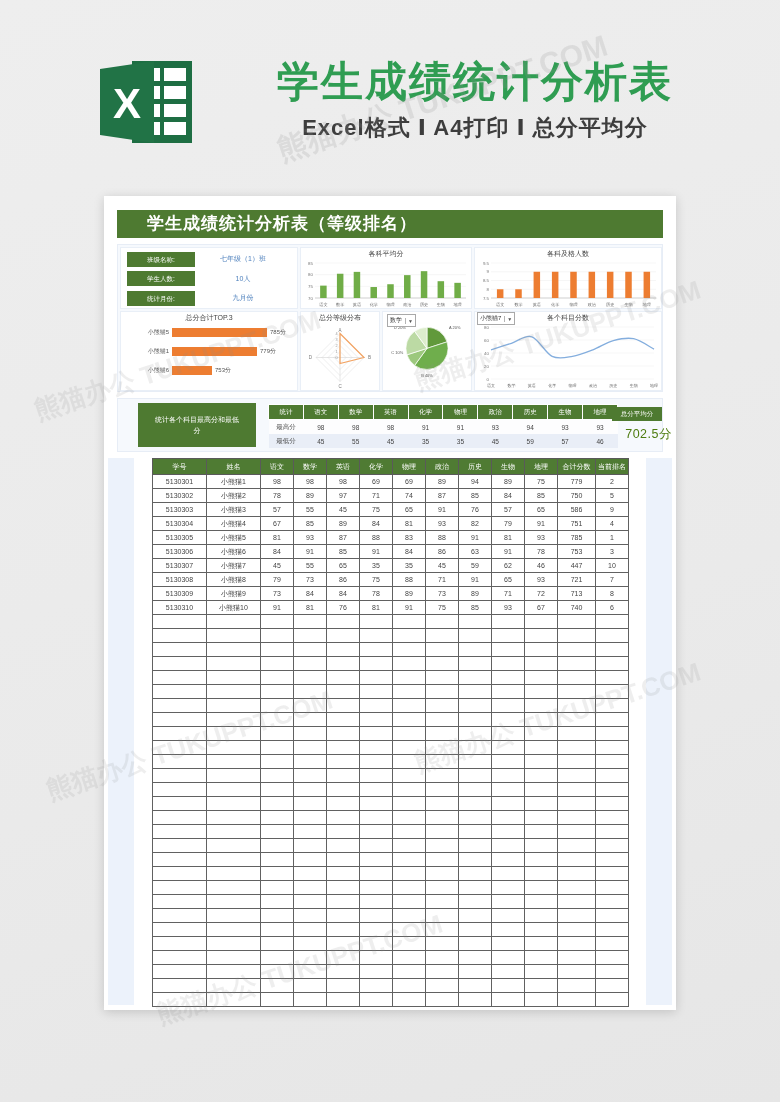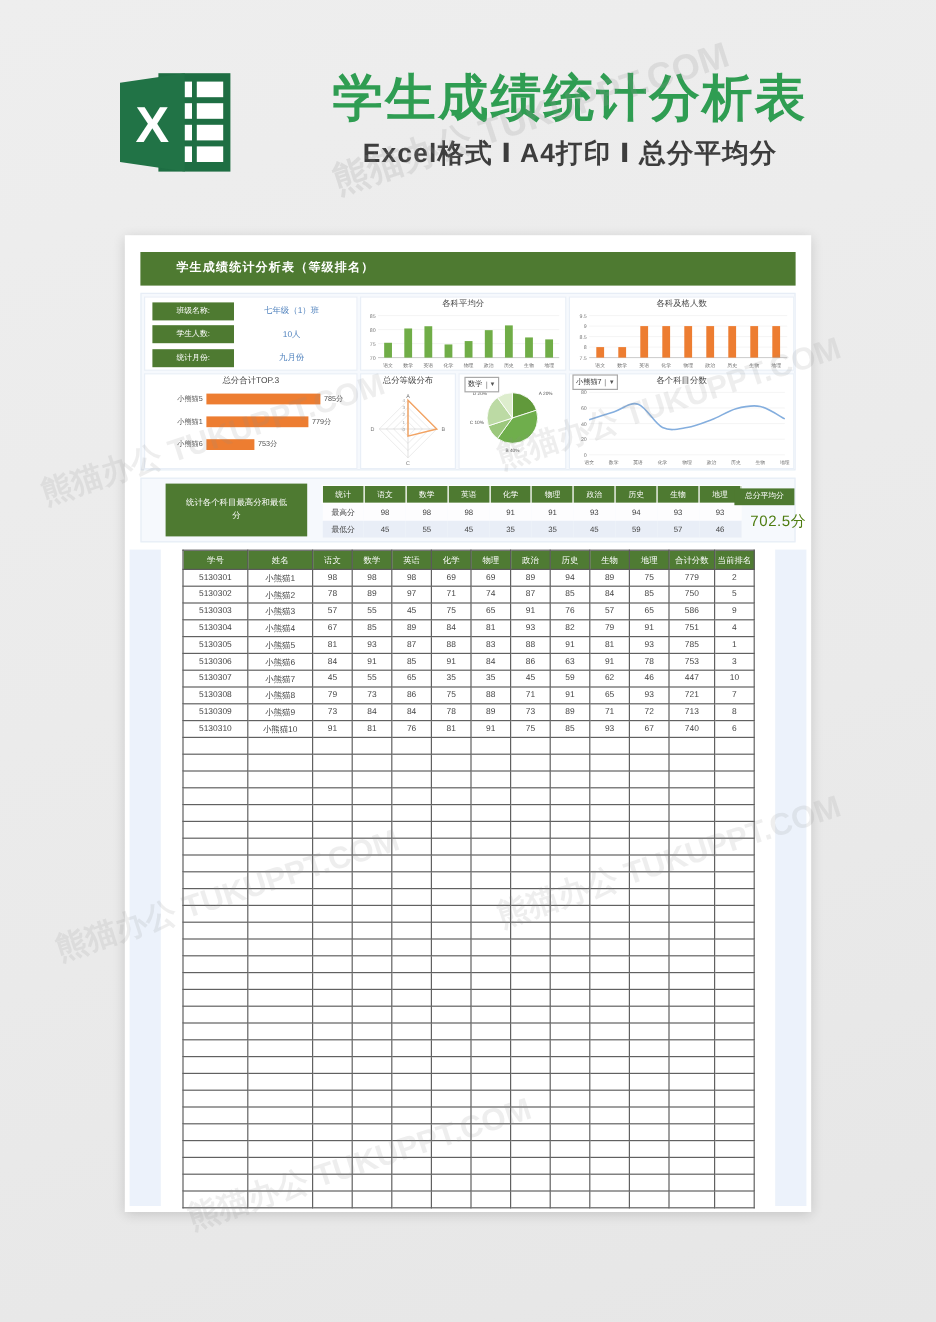--- a/index.html
+++ b/index.html
@@ -18,7 +18,7 @@
   .page{position:absolute;left:104px;top:196px;width:572px;height:814px;background:#fff;
     box-shadow:0 2px 10px rgba(0,0,0,.16)}
   .pt-bar{position:absolute;left:13px;top:14px;width:546px;height:28px;background:#4e7a31;
-    color:#fff;font-size:10px;font-weight:bold;line-height:28px;padding-left:30px;
+    color:#fff;font-size:17px;font-weight:bold;line-height:28px;padding-left:30px;
     box-sizing:border-box;letter-spacing:1px}
   .dash{position:absolute;left:13px;top:48px;width:546px;height:148px;background:#f6f9fd;
     border:1px solid #e7edf6;box-sizing:border-box}

